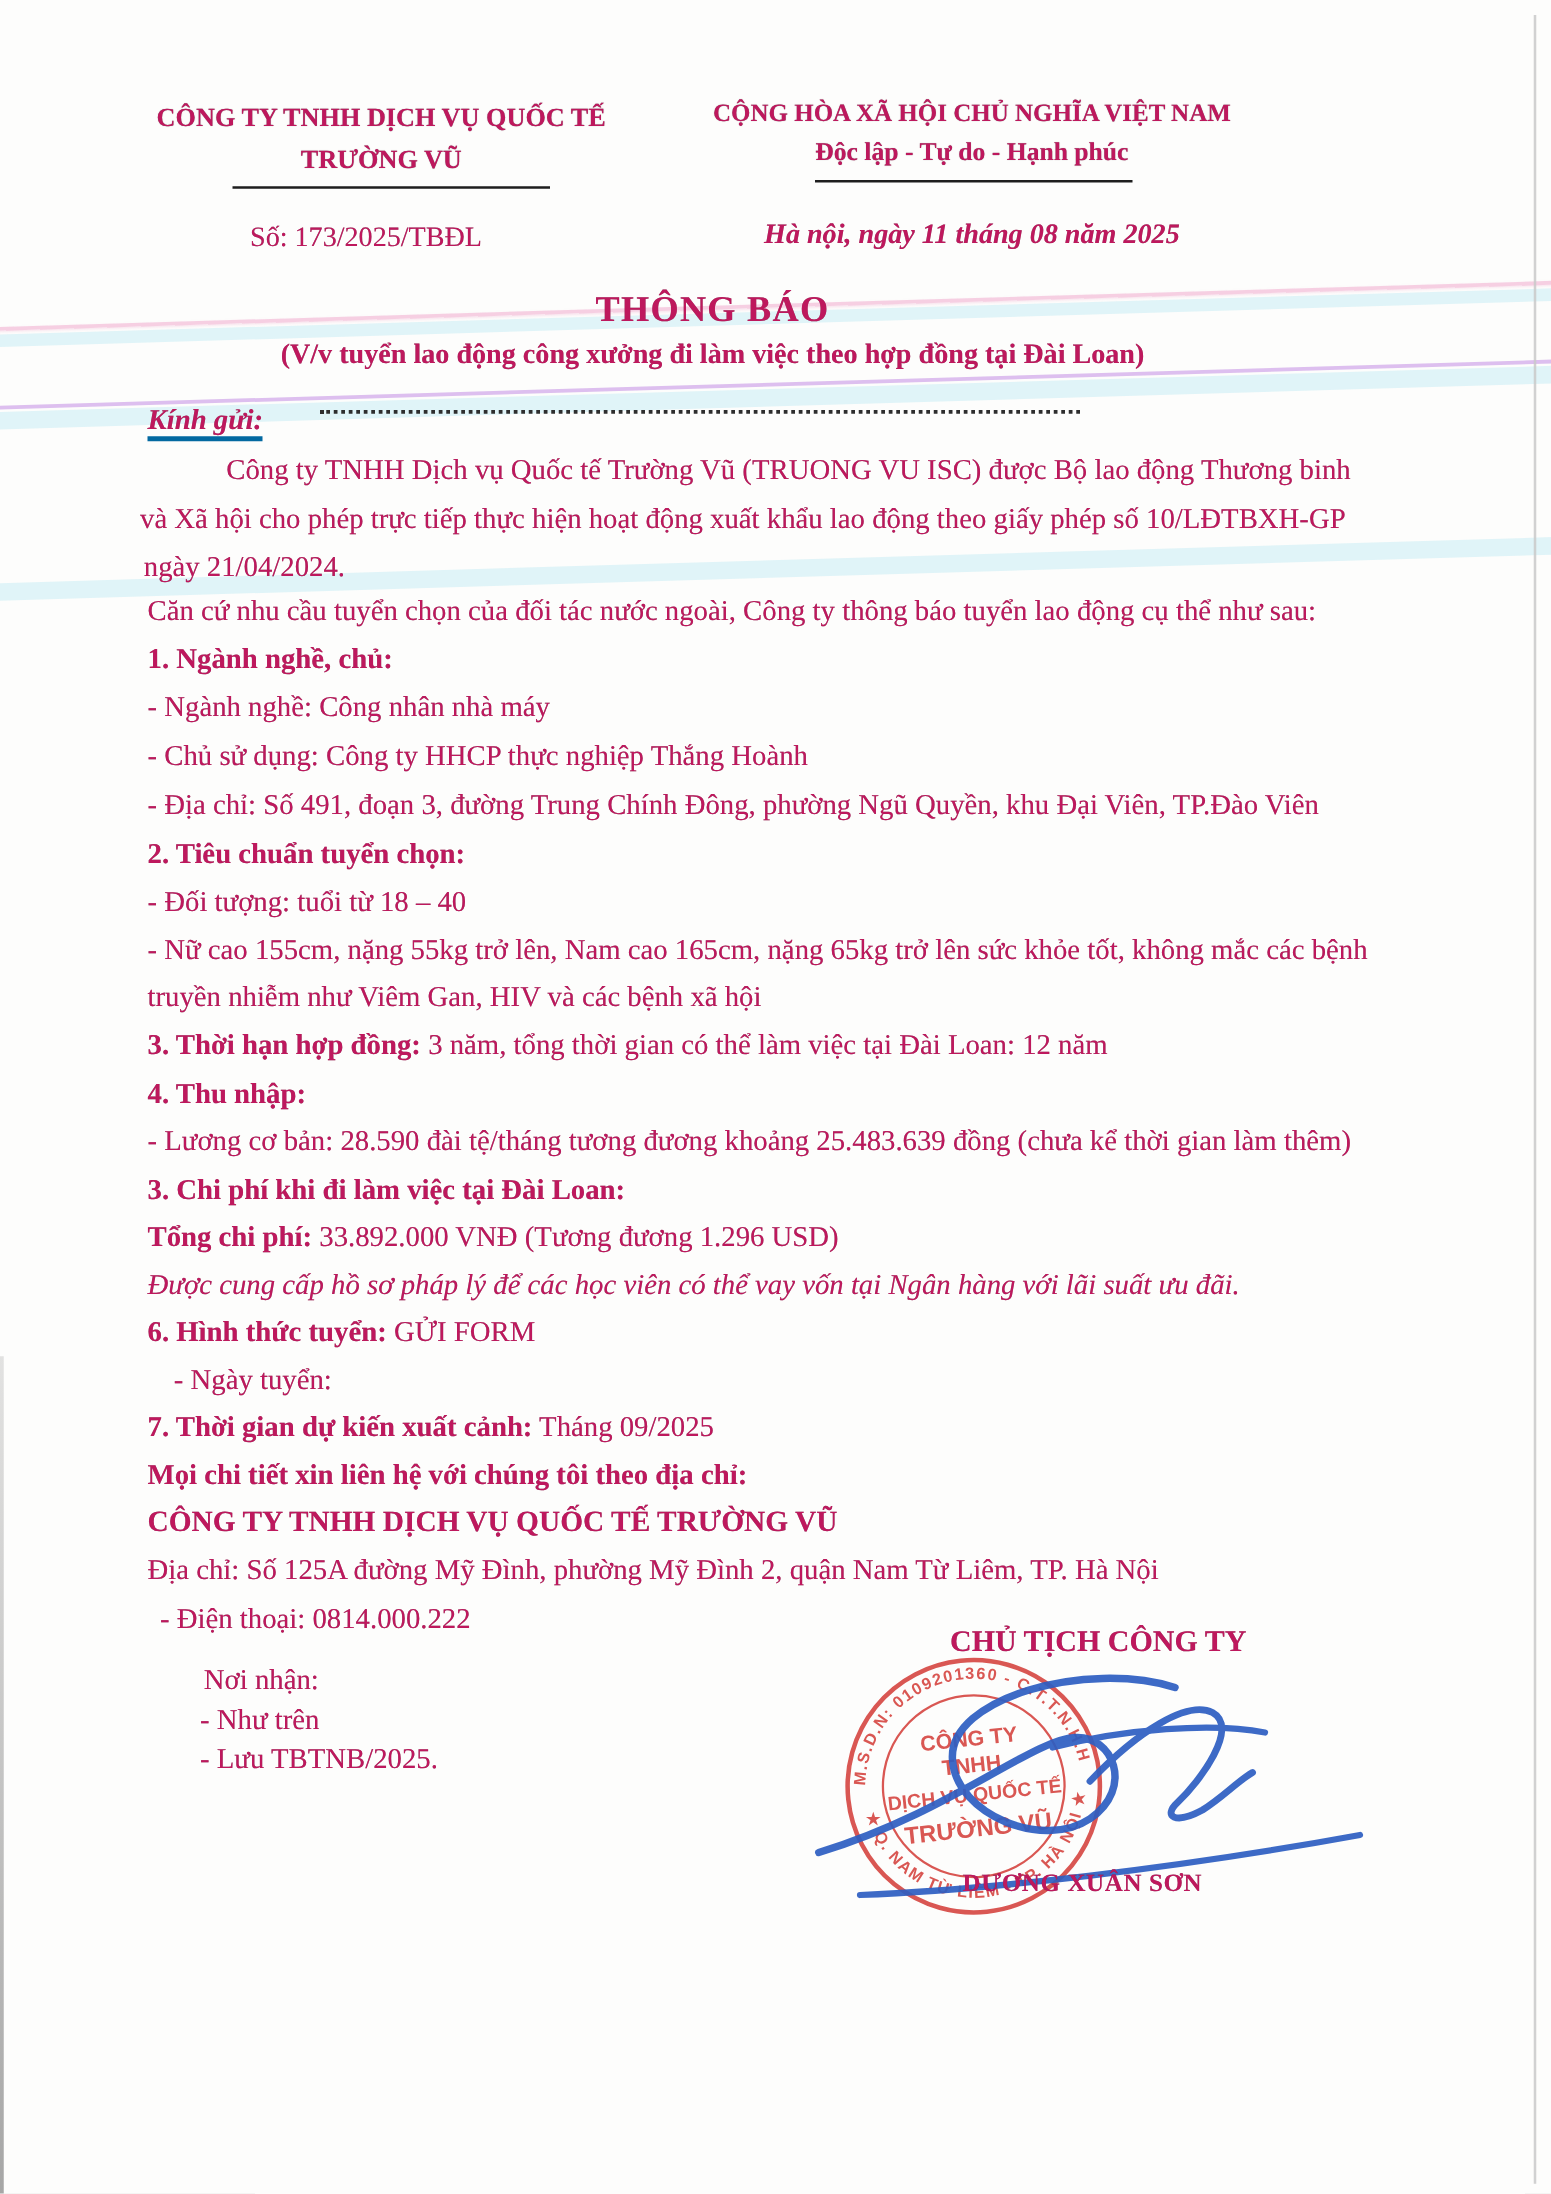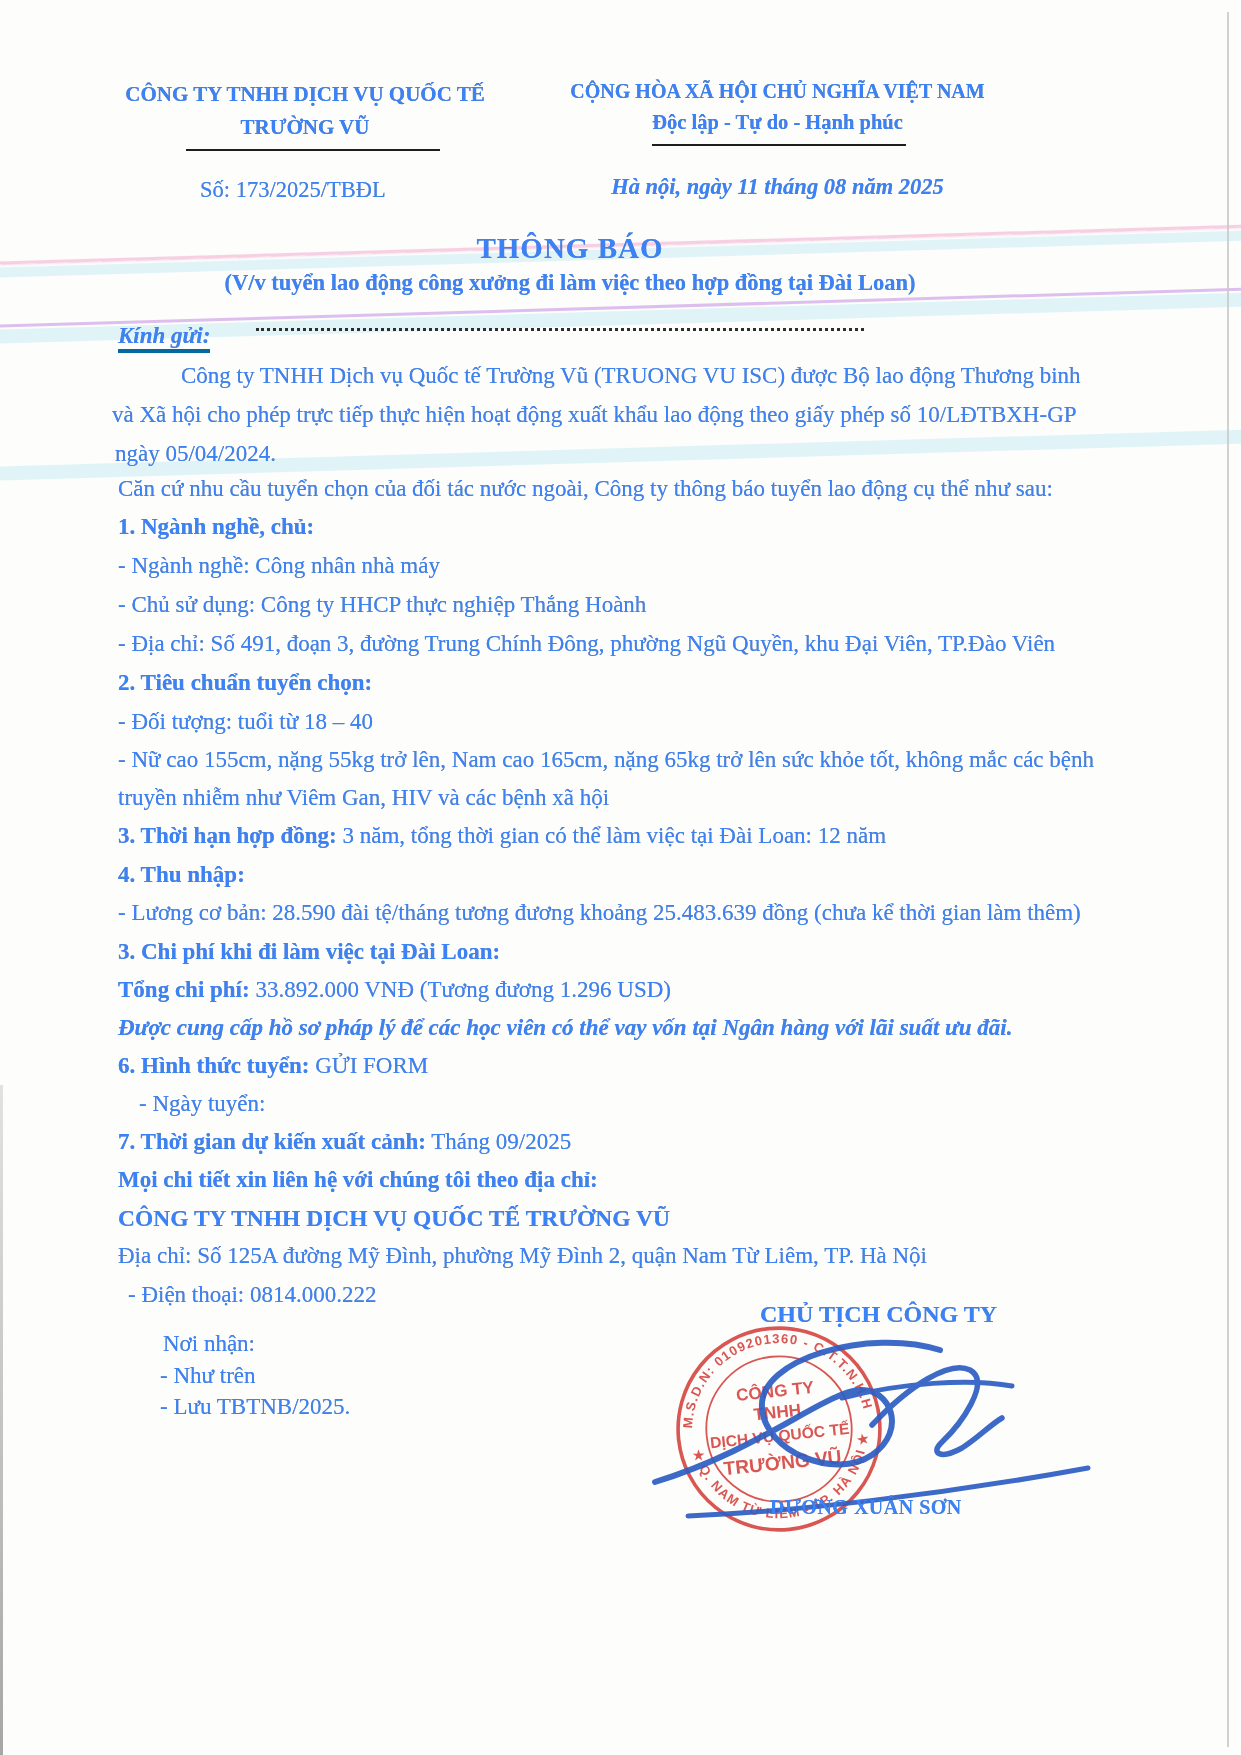--- a/index.html
+++ b/index.html
@@ -10,7 +10,7 @@
     background:#fdfdfc;
     overflow:hidden;
     font-family:"Liberation Serif", serif;
-    color:#3b82f6;
+    color:#be185d;
   }
   .ln{position:absolute;white-space:nowrap;font-size:23px;line-height:1.2;
       text-shadow:0 0 .5px rgba(30,30,30,.45);}

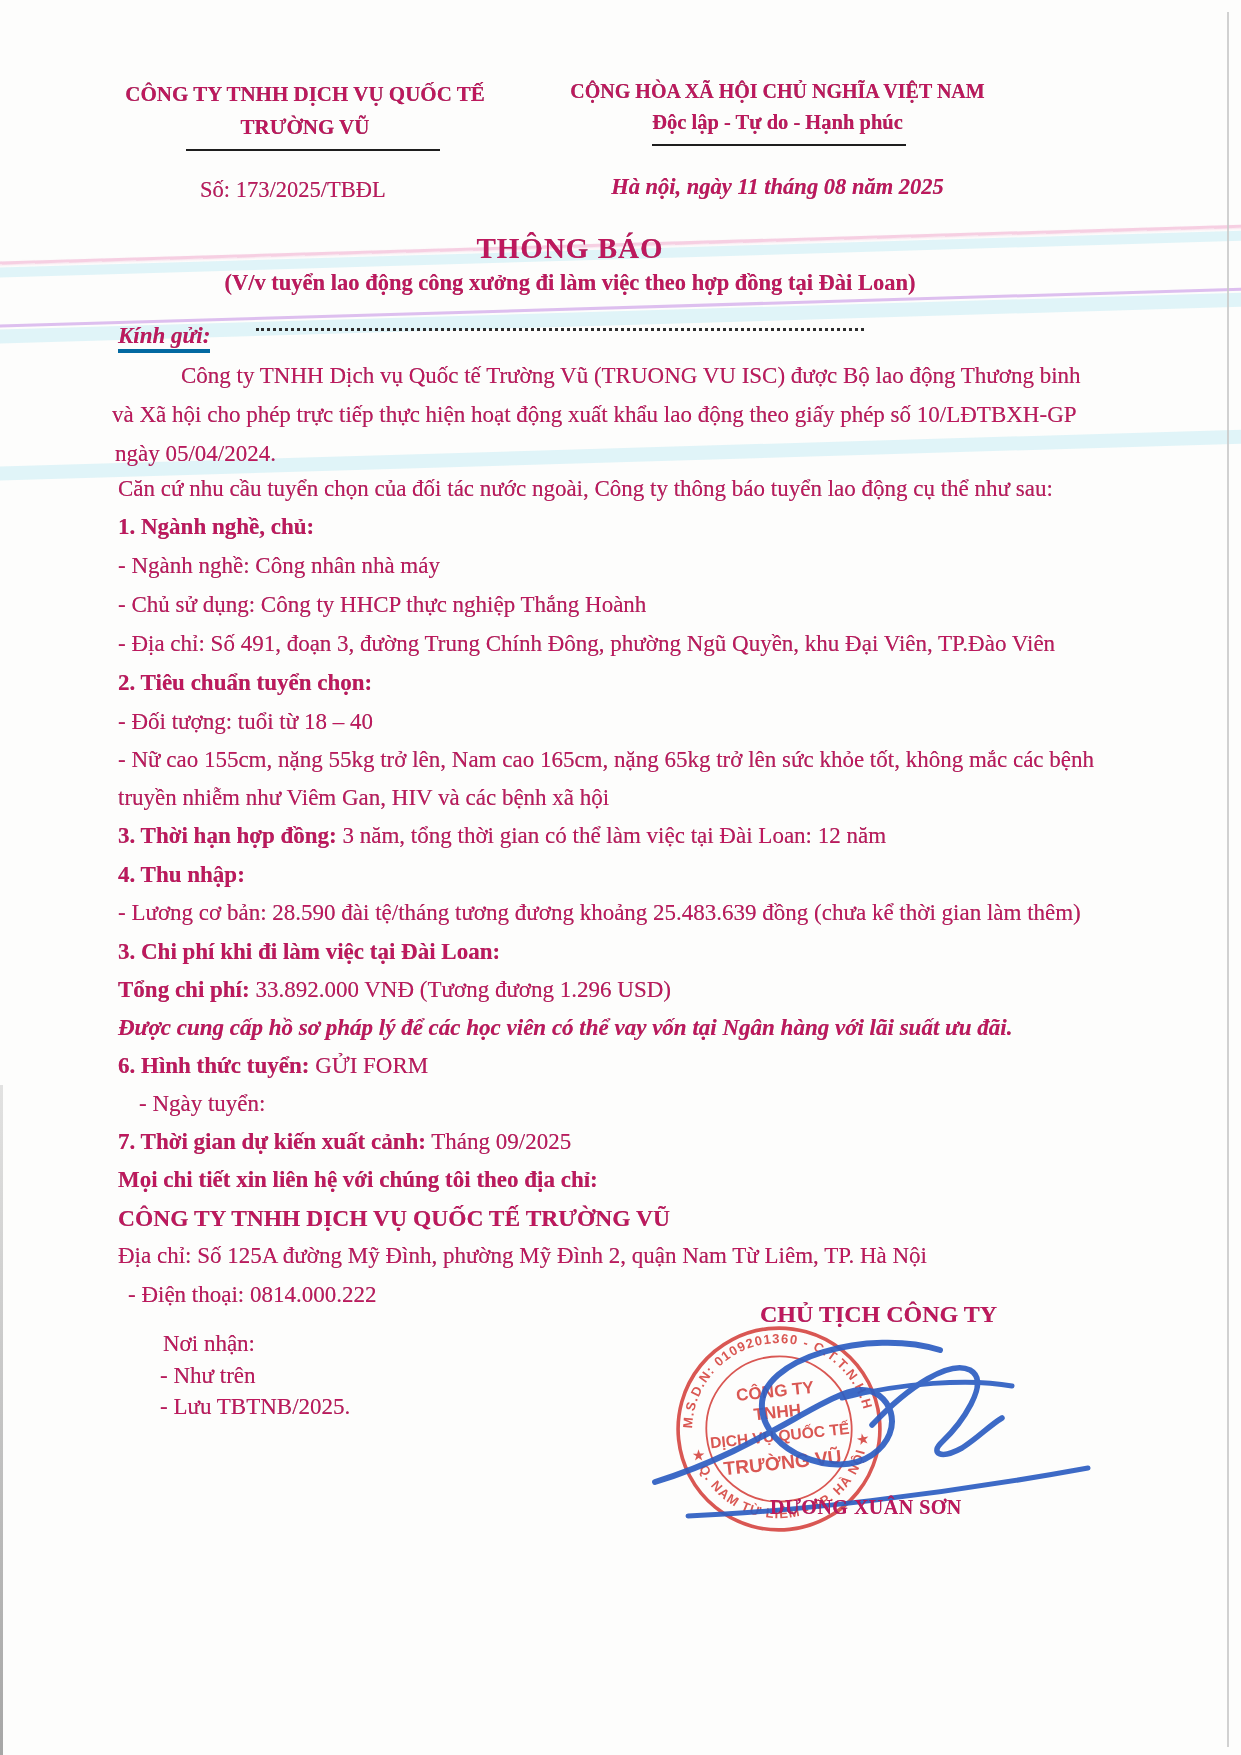--- a/index.html
+++ b/index.html
@@ -78,7 +78,7 @@
 
   <div class="ln" style="left:181px;top:362px;">Công ty TNHH Dịch vụ Quốc tế Trường Vũ (TRUONG VU ISC) được Bộ lao động Thương binh</div>
   <div class="ln" style="left:112px;top:401px;">và Xã hội cho phép trực tiếp thực hiện hoạt động xuất khẩu lao động theo giấy phép số 10/LĐTBXH-GP</div>
-  <div class="ln" style="left:115px;top:440px;">ngày 05/04/2024.</div>
+  <div class="ln" style="left:115px;top:440px;">ngày 21/04/2024.</div>
   <div class="ln" style="left:118px;top:475px;">Căn cứ nhu cầu tuyển chọn của đối tác nước ngoài, Công ty thông báo tuyển lao động cụ thể như sau:</div>
 
   <div class="ln b" style="left:118px;top:513px;">1. Ngành nghề, chủ:</div>

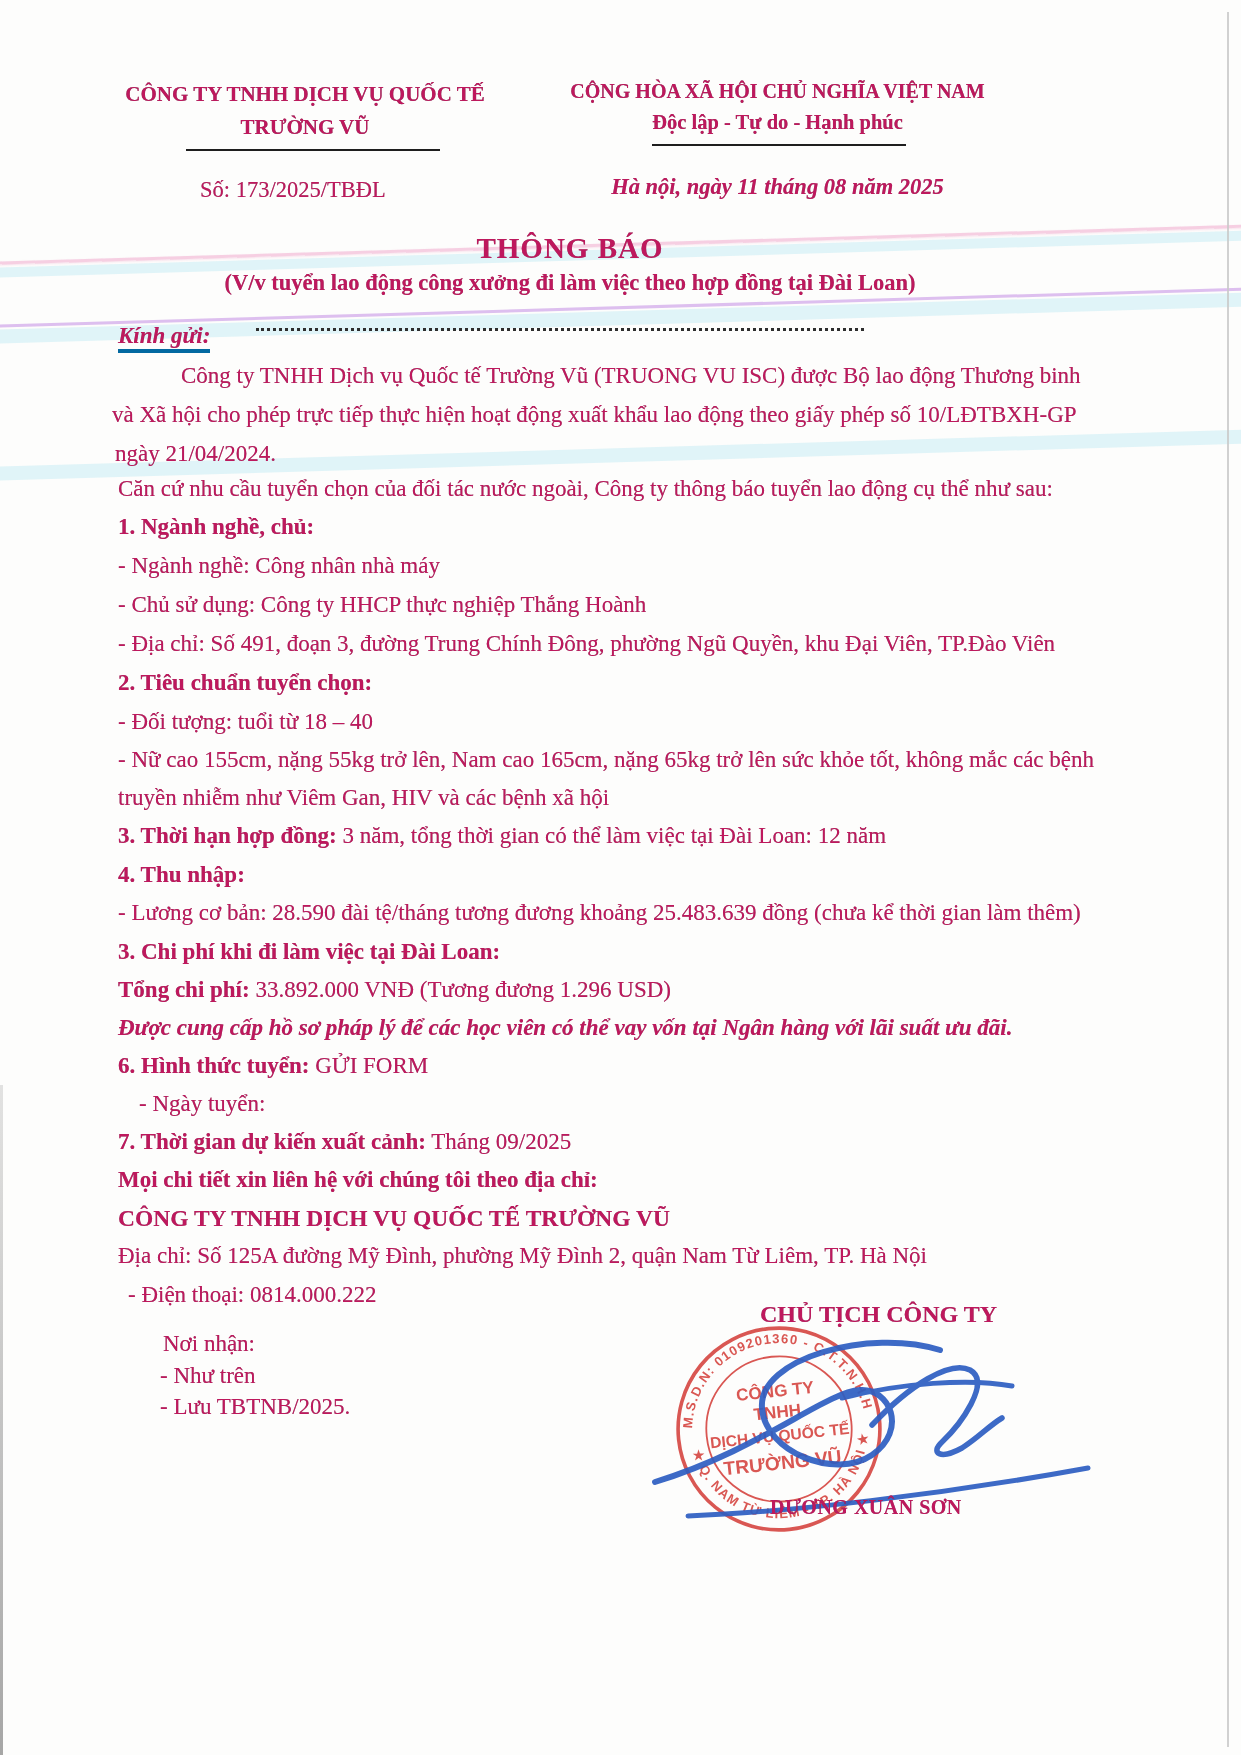--- a/index.html
+++ b/index.html
@@ -24,7 +24,7 @@
   .leader{position:absolute;border-bottom:3px dotted #2e2e2e;}
   .title{font-size:29px;font-weight:bold;letter-spacing:1px;}
   .subtitle{font-size:22.5px;font-weight:bold;}
-  .note-bi{font-weight:bold;font-style:italic;}
+  .note-bi{font-weight:normal;font-style:italic;}
   .sig-name{font-size:20px;font-weight:bold;letter-spacing:.5px;z-index:6;}
   .signer-title{font-size:24px;font-weight:bold;z-index:6;}
   

